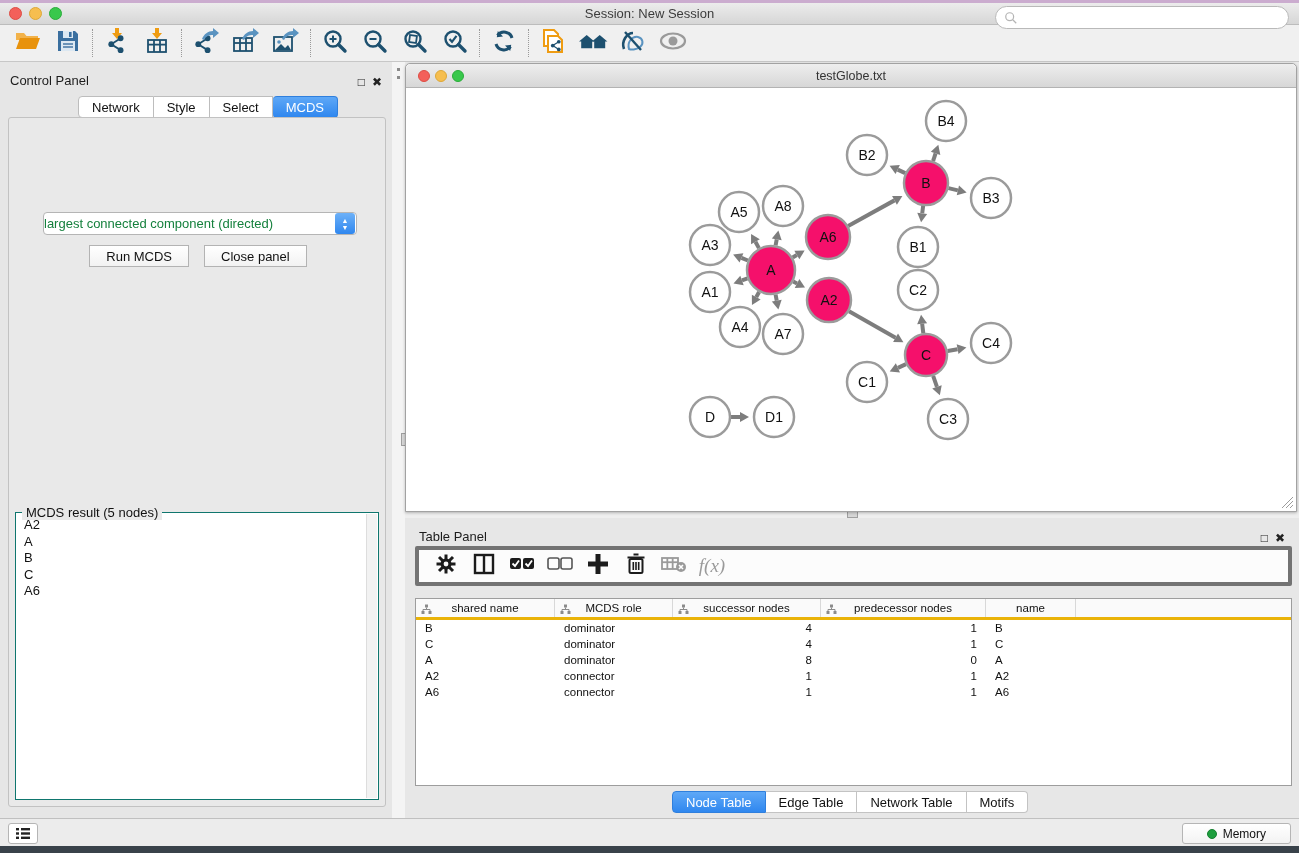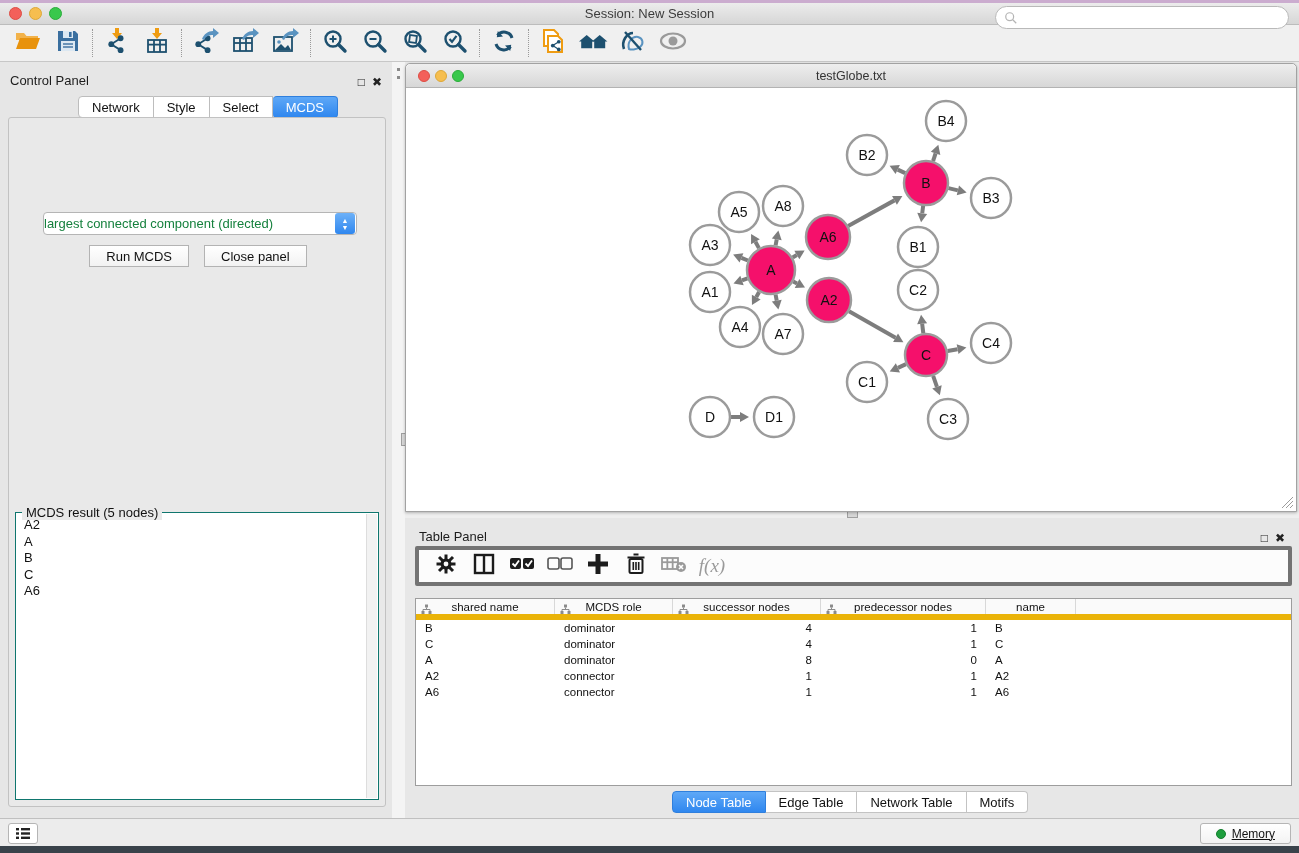--- a/index.html
+++ b/index.html
@@ -85,7 +85,7 @@
   .fx-label { font-family:"Liberation Serif", serif; font-style:italic; font-size:19px; color:#9a9a9a; }
   #tp-table { position:absolute; left:10px; top:80px; width:877px; height:188px;
     background:#fff; border:1px solid #9d9d9d; overflow:hidden; }
-  #tp-header { display:flex; height:21px; background:#fafafa; border-bottom:6px solid #eab308; }
+  #tp-header { display:flex; height:21px; background:#fafafa; border-bottom:3px solid #eab308; }
   .th-cell { position:relative; border-right:1px solid #d8d8d8; display:flex;
     align-items:center; justify-content:center; font-size:11.5px; color:#111; }
   .th-cell svg { position:absolute; left:5px; top:5px; }

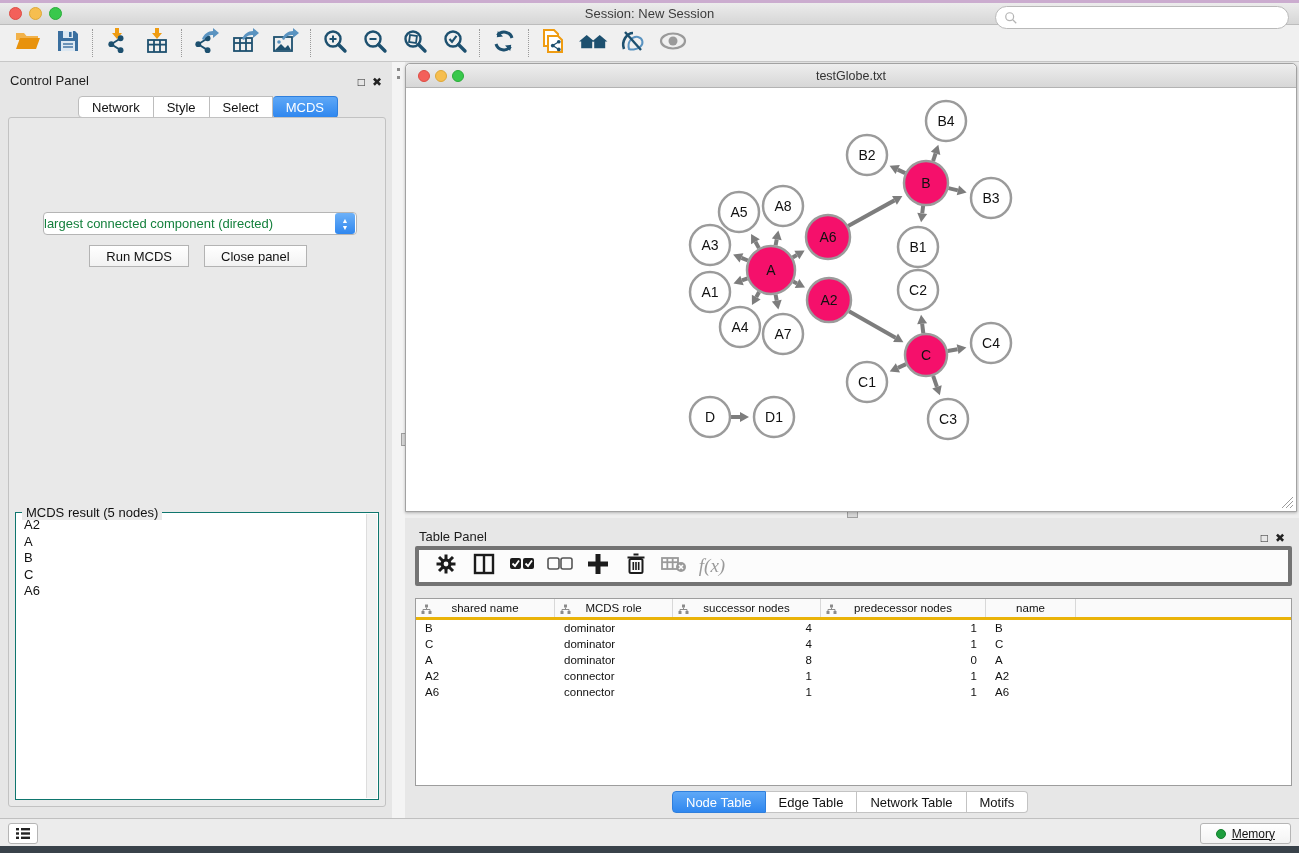--- a/index.html
+++ b/index.html
@@ -107,9 +107,9 @@
   #status-left-btn { position:absolute; left:8px; top:4px; width:30px; height:21px;
     background:#fff; border:1px solid #b5b5b5; border-radius:3px;
     display:flex; align-items:center; justify-content:center; }
-  #memory-btn { position:absolute; right:8px; top:4px; height:21px; padding:0 15px;
+  #memory-btn { position:absolute; right:8px; top:4px; height:21px; padding:0 24px;
     background:linear-gradient(#ffffff,#f3f3f3); border:1px solid #b5b5b5; border-radius:3px;
-    display:flex; align-items:center; gap:6px; font-size:12px; color:#111;text-decoration:underline; }
+    display:flex; align-items:center; gap:6px; font-size:12px; color:#111; }
   #memory-dot { width:10px; height:10px; border-radius:50%; background:#1e9e3e; border:1px solid #15802f; }
   #bottom-strip { left:0; top:846px; width:1299px; height:7px; background:#39424a; }
 </style>

